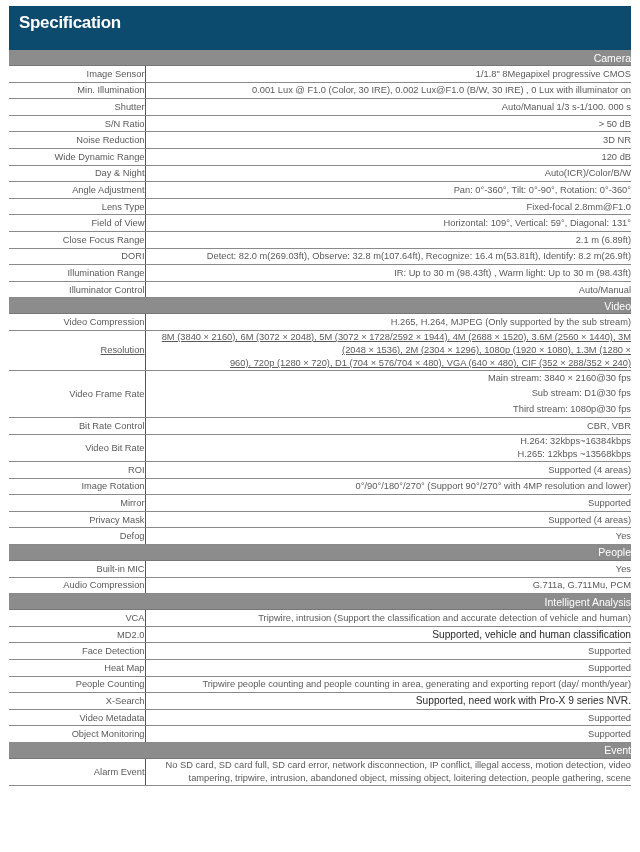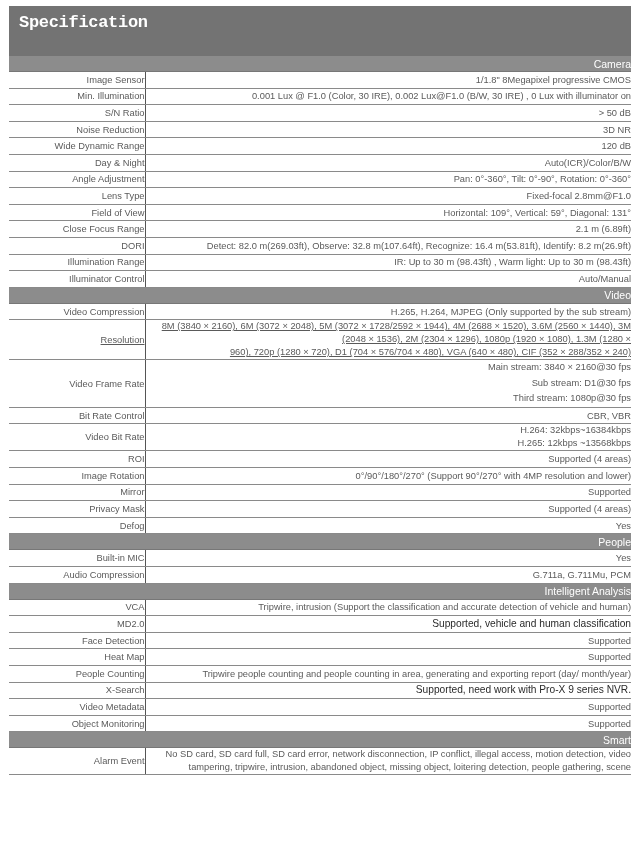--- a/index.html
+++ b/index.html
@@ -6,9 +6,9 @@
   body { width: 640px; height: 852px; overflow: hidden; position: relative;
          font-family: "Liberation Sans", sans-serif; color: #555; }
   .sheet { position: absolute; left: 9px; top: 6px; width: 622px; }
-  .title-bar { height: 50px; background: #737373; color: #fff; font-weight: bold;
+  .title-bar { height: 44px; background: #0c4a6e; color: #fff; font-weight: bold;
                font-size: 17px; line-height: 34px; padding-left: 10px;
-               font-family: Liberation Mono, monospace; letter-spacing: -0.3px; }
+               font-family: Liberation Sans, sans-serif; letter-spacing: -0.3px; }
   table { border-collapse: collapse; width: 622px; table-layout: fixed; text-align: right; }
   col.c1 { width: 136px; }
   td { font-size: 9.3px; color: #5a5a5a; padding: 0 0 0 8px; border-bottom: 1px solid #8a8a8a;

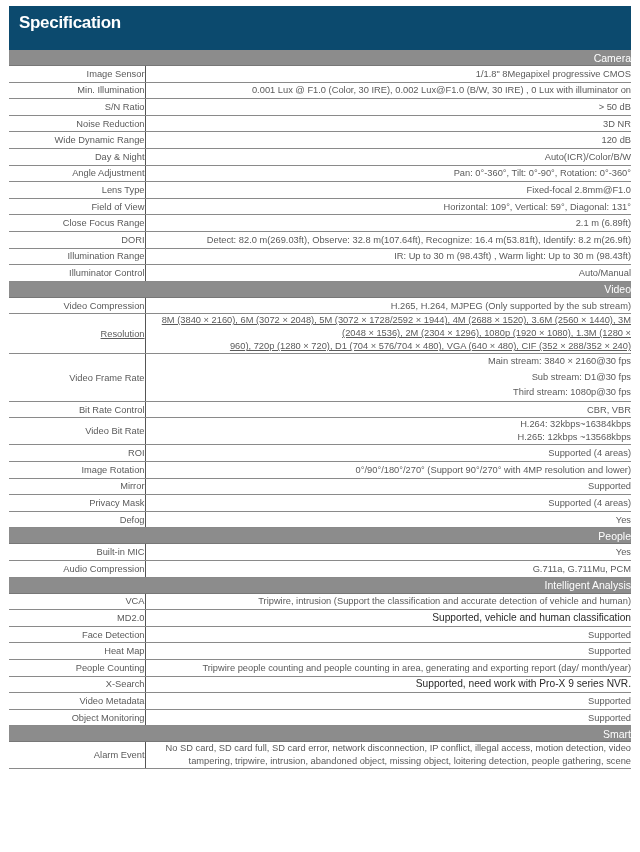--- a/index.html
+++ b/index.html
@@ -50,6 +50,10 @@
           <td class="val">0.001 Lux @ F1.0 (Color, 30 IRE), 0.002 Lux@F1.0 (B/W, 30 IRE) , 0 Lux with illuminator on</td>
         </tr>
       <tr class="row">
+          <td class="lbl">Shutter</td>
+          <td class="val">Auto/Manual 1/3 s-1/100. 000 s</td>
+        </tr>
+      <tr class="row">
           <td class="lbl">S/N Ratio</td>
           <td class="val">&gt; 50 dB</td>
         </tr>

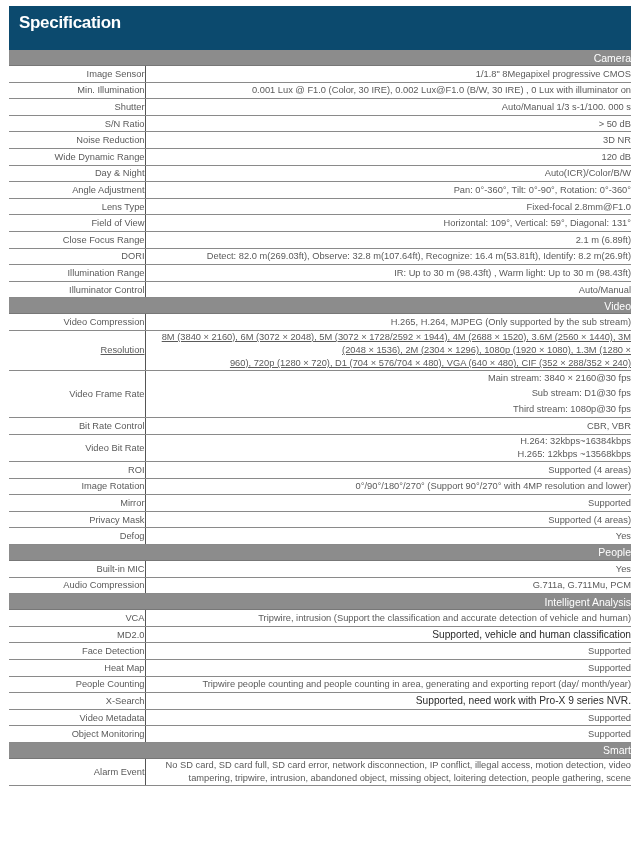--- a/index.html
+++ b/index.html
@@ -202,7 +202,7 @@
         </tr>
 
       <tr class="section">
-          <td colspan="2">Smart</td>
+          <td colspan="2">Event</td>
         </tr>
       <tr class="row alarm">
           <td class="lbl">Alarm Event</td>

